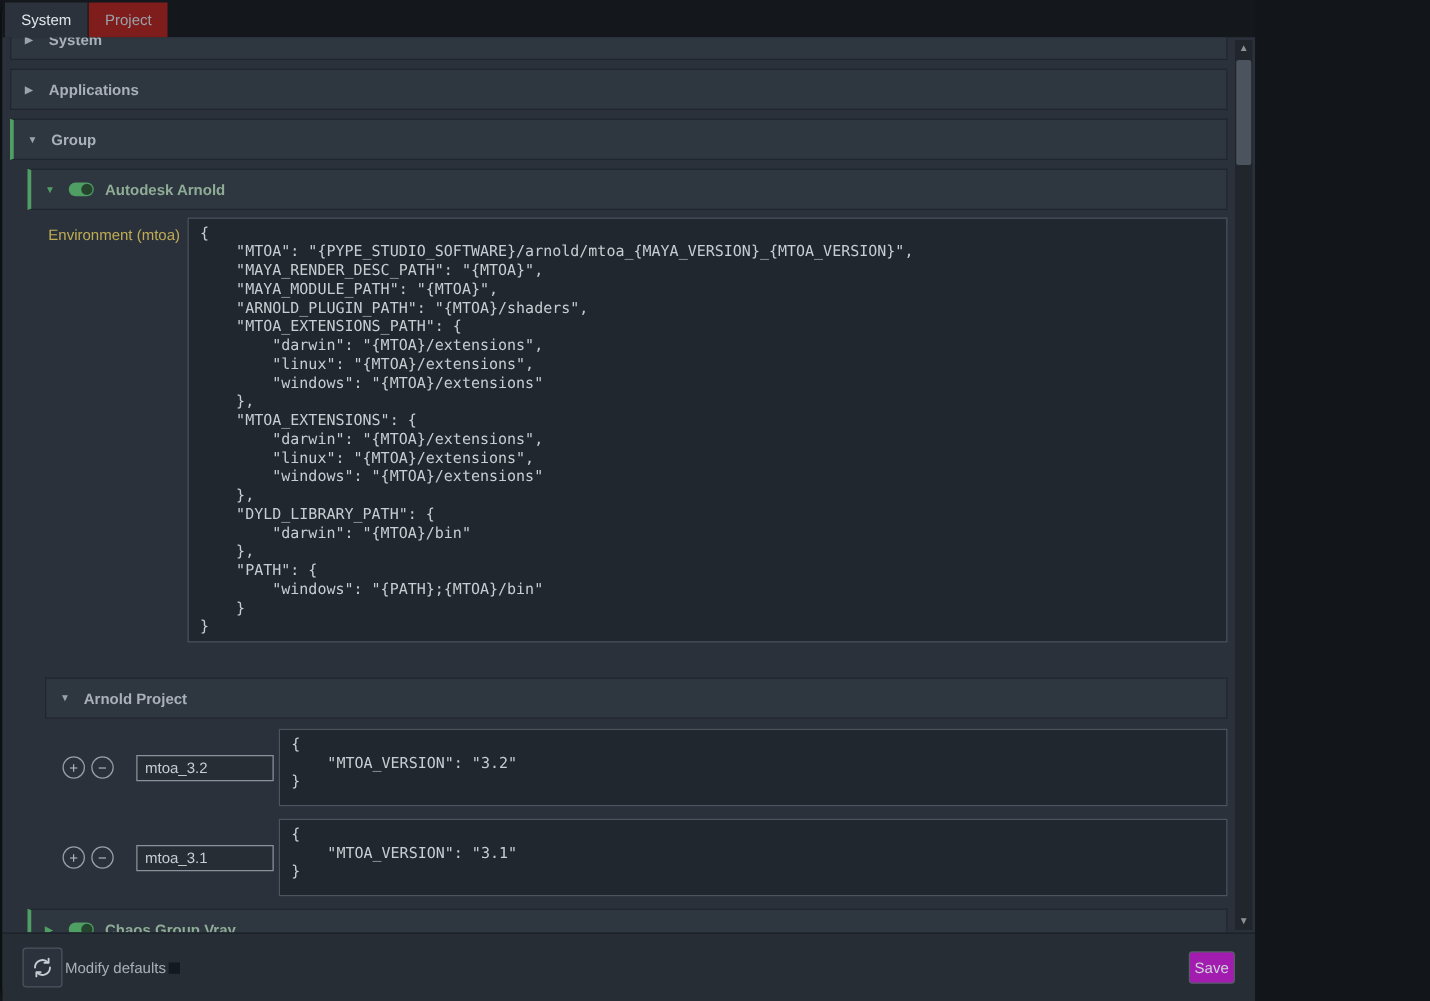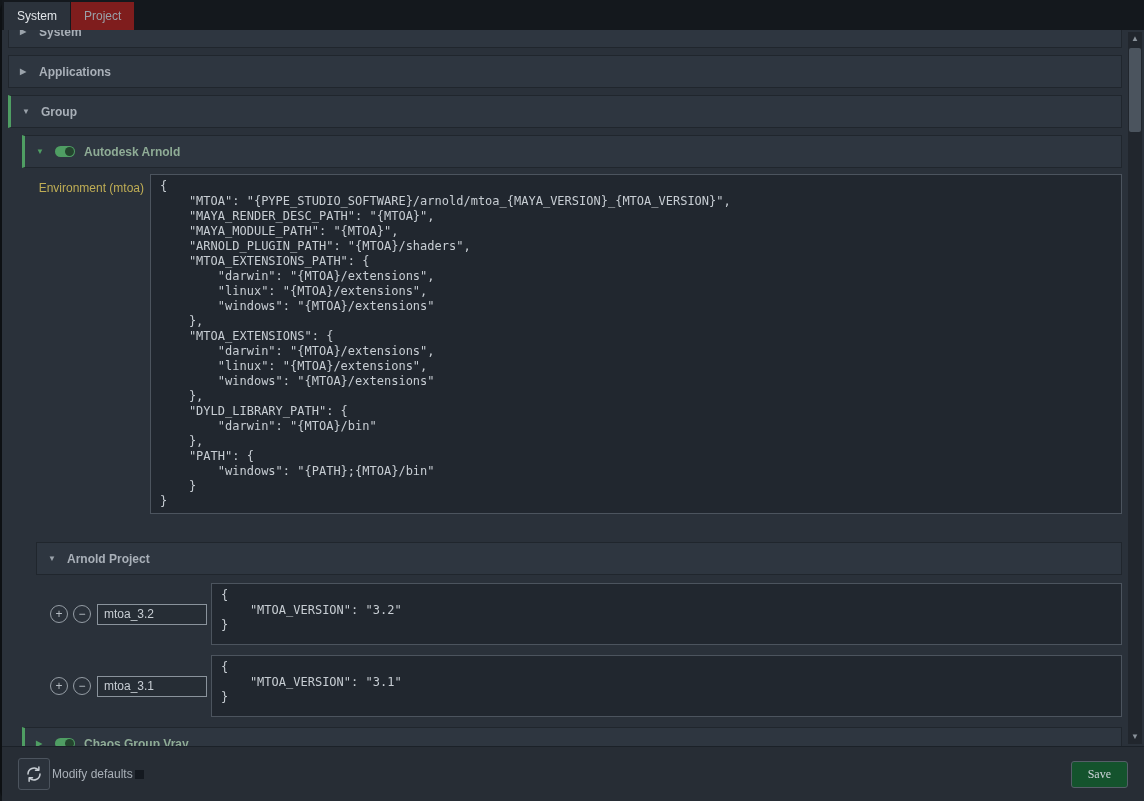--- a/index.html
+++ b/index.html
@@ -10,7 +10,7 @@
     background: #12161a;
     font-family: "Liberation Sans", sans-serif;
   }
-  .app { position: relative; width: 1144px; height: 801px; background: #2a313a; border-left: 2px solid #0d1013; border-radius: 11px; }
+  .app { position: relative; width: 1004px; height: 801px; background: #2a313a; border-left: 2px solid #0d1013; border-radius: 11px; }
 
   
   .tabbar {

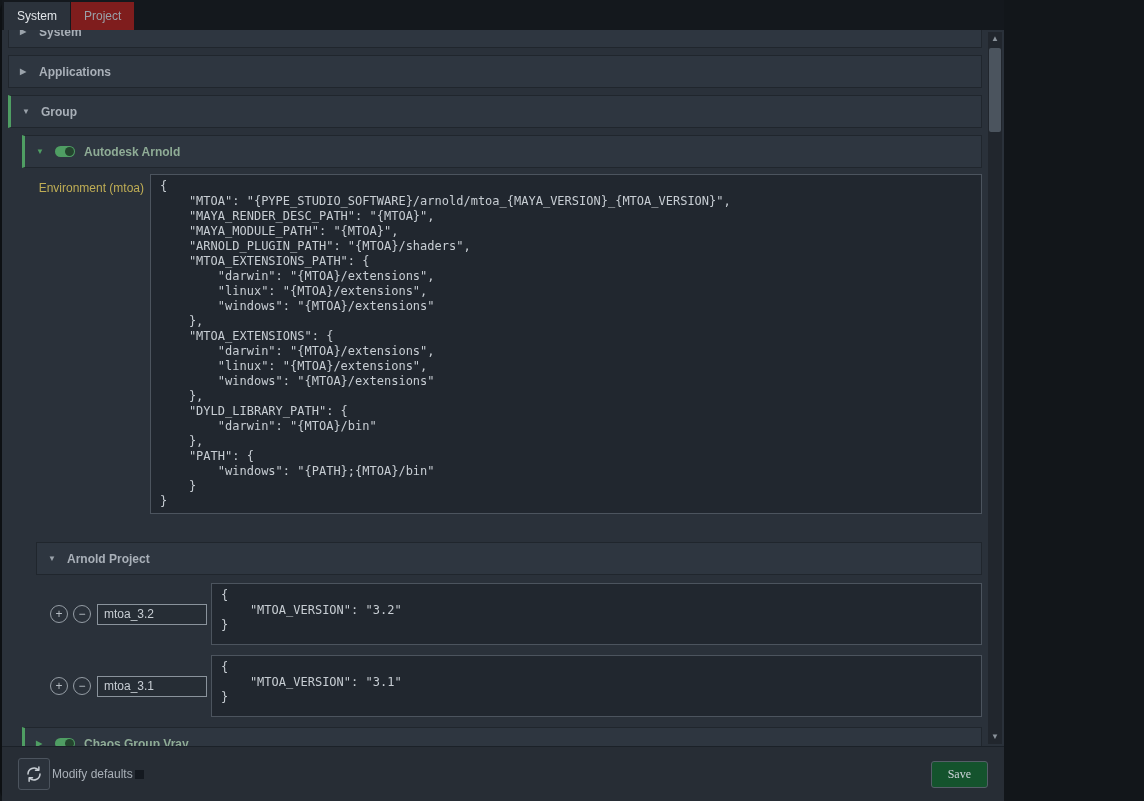--- a/index.html
+++ b/index.html
@@ -84,7 +84,7 @@
   .key-input {
     width: 110px; height: 21px; flex: 0 0 auto;
     background: #262d35; border: 1px solid #8a939c;
-    color: #c7cdd3; font-size: 12px; padding: 2px 6px; margin-left: 1px;
+    color: #c7cdd3; font-size: 12px; padding: 2px 6px; margin-left: 13px;
     outline: none; font-family: "Liberation Sans", sans-serif;
   }
   .version-code { flex: 1; height: 62px; margin-left: 4px; }

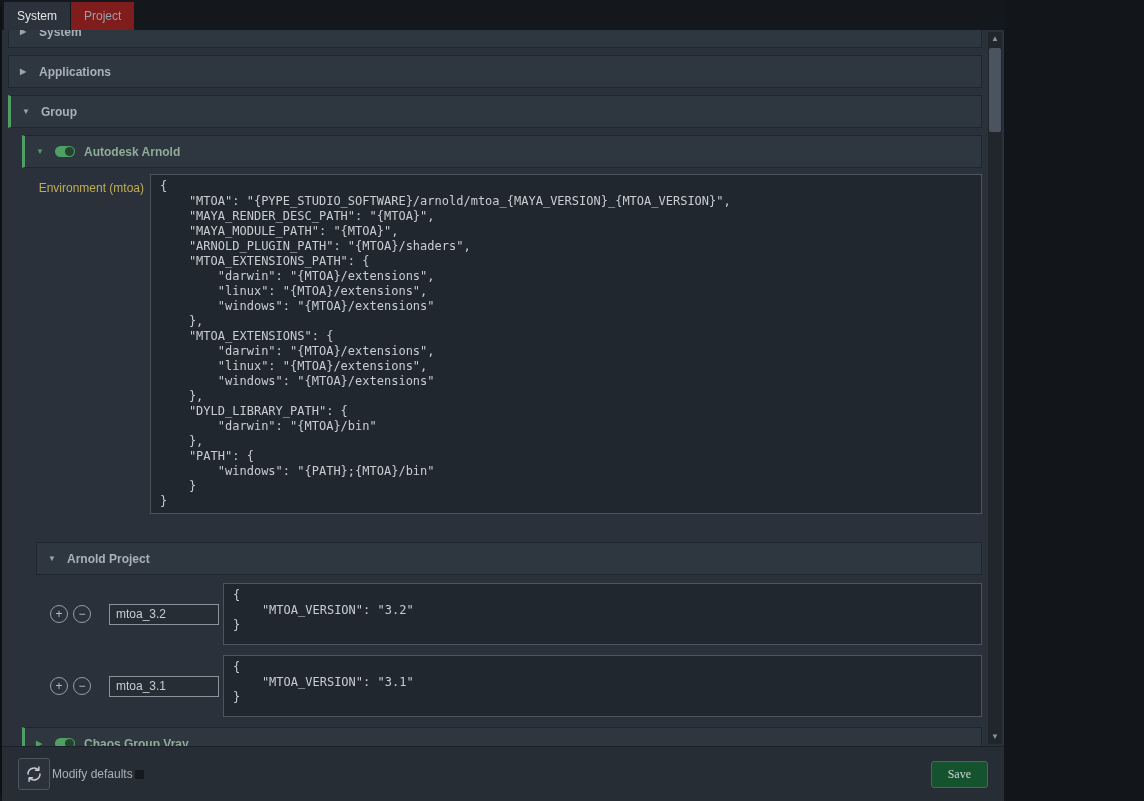--- a/index.html
+++ b/index.html
@@ -120,9 +120,9 @@
   .state-square { width: 9px; height: 9px; background: #141920; display: inline-block; }
   .save-btn {
     margin-left: auto;
-    background: #14532d; border: 1px solid #555e68; border-radius: 3px;
-    color: #ced4da; font-size: 12px; padding: 5px 16px; cursor: pointer;
-    font-family: Liberation Serif, serif;
+    background: #a21caf; border: 1px solid #555e68; border-radius: 3px;
+    color: #ced4da; font-size: 12px; padding: 5px 4px; cursor: pointer;
+    font-family: Liberation Sans, sans-serif;
   }
 </style>
 </head>

